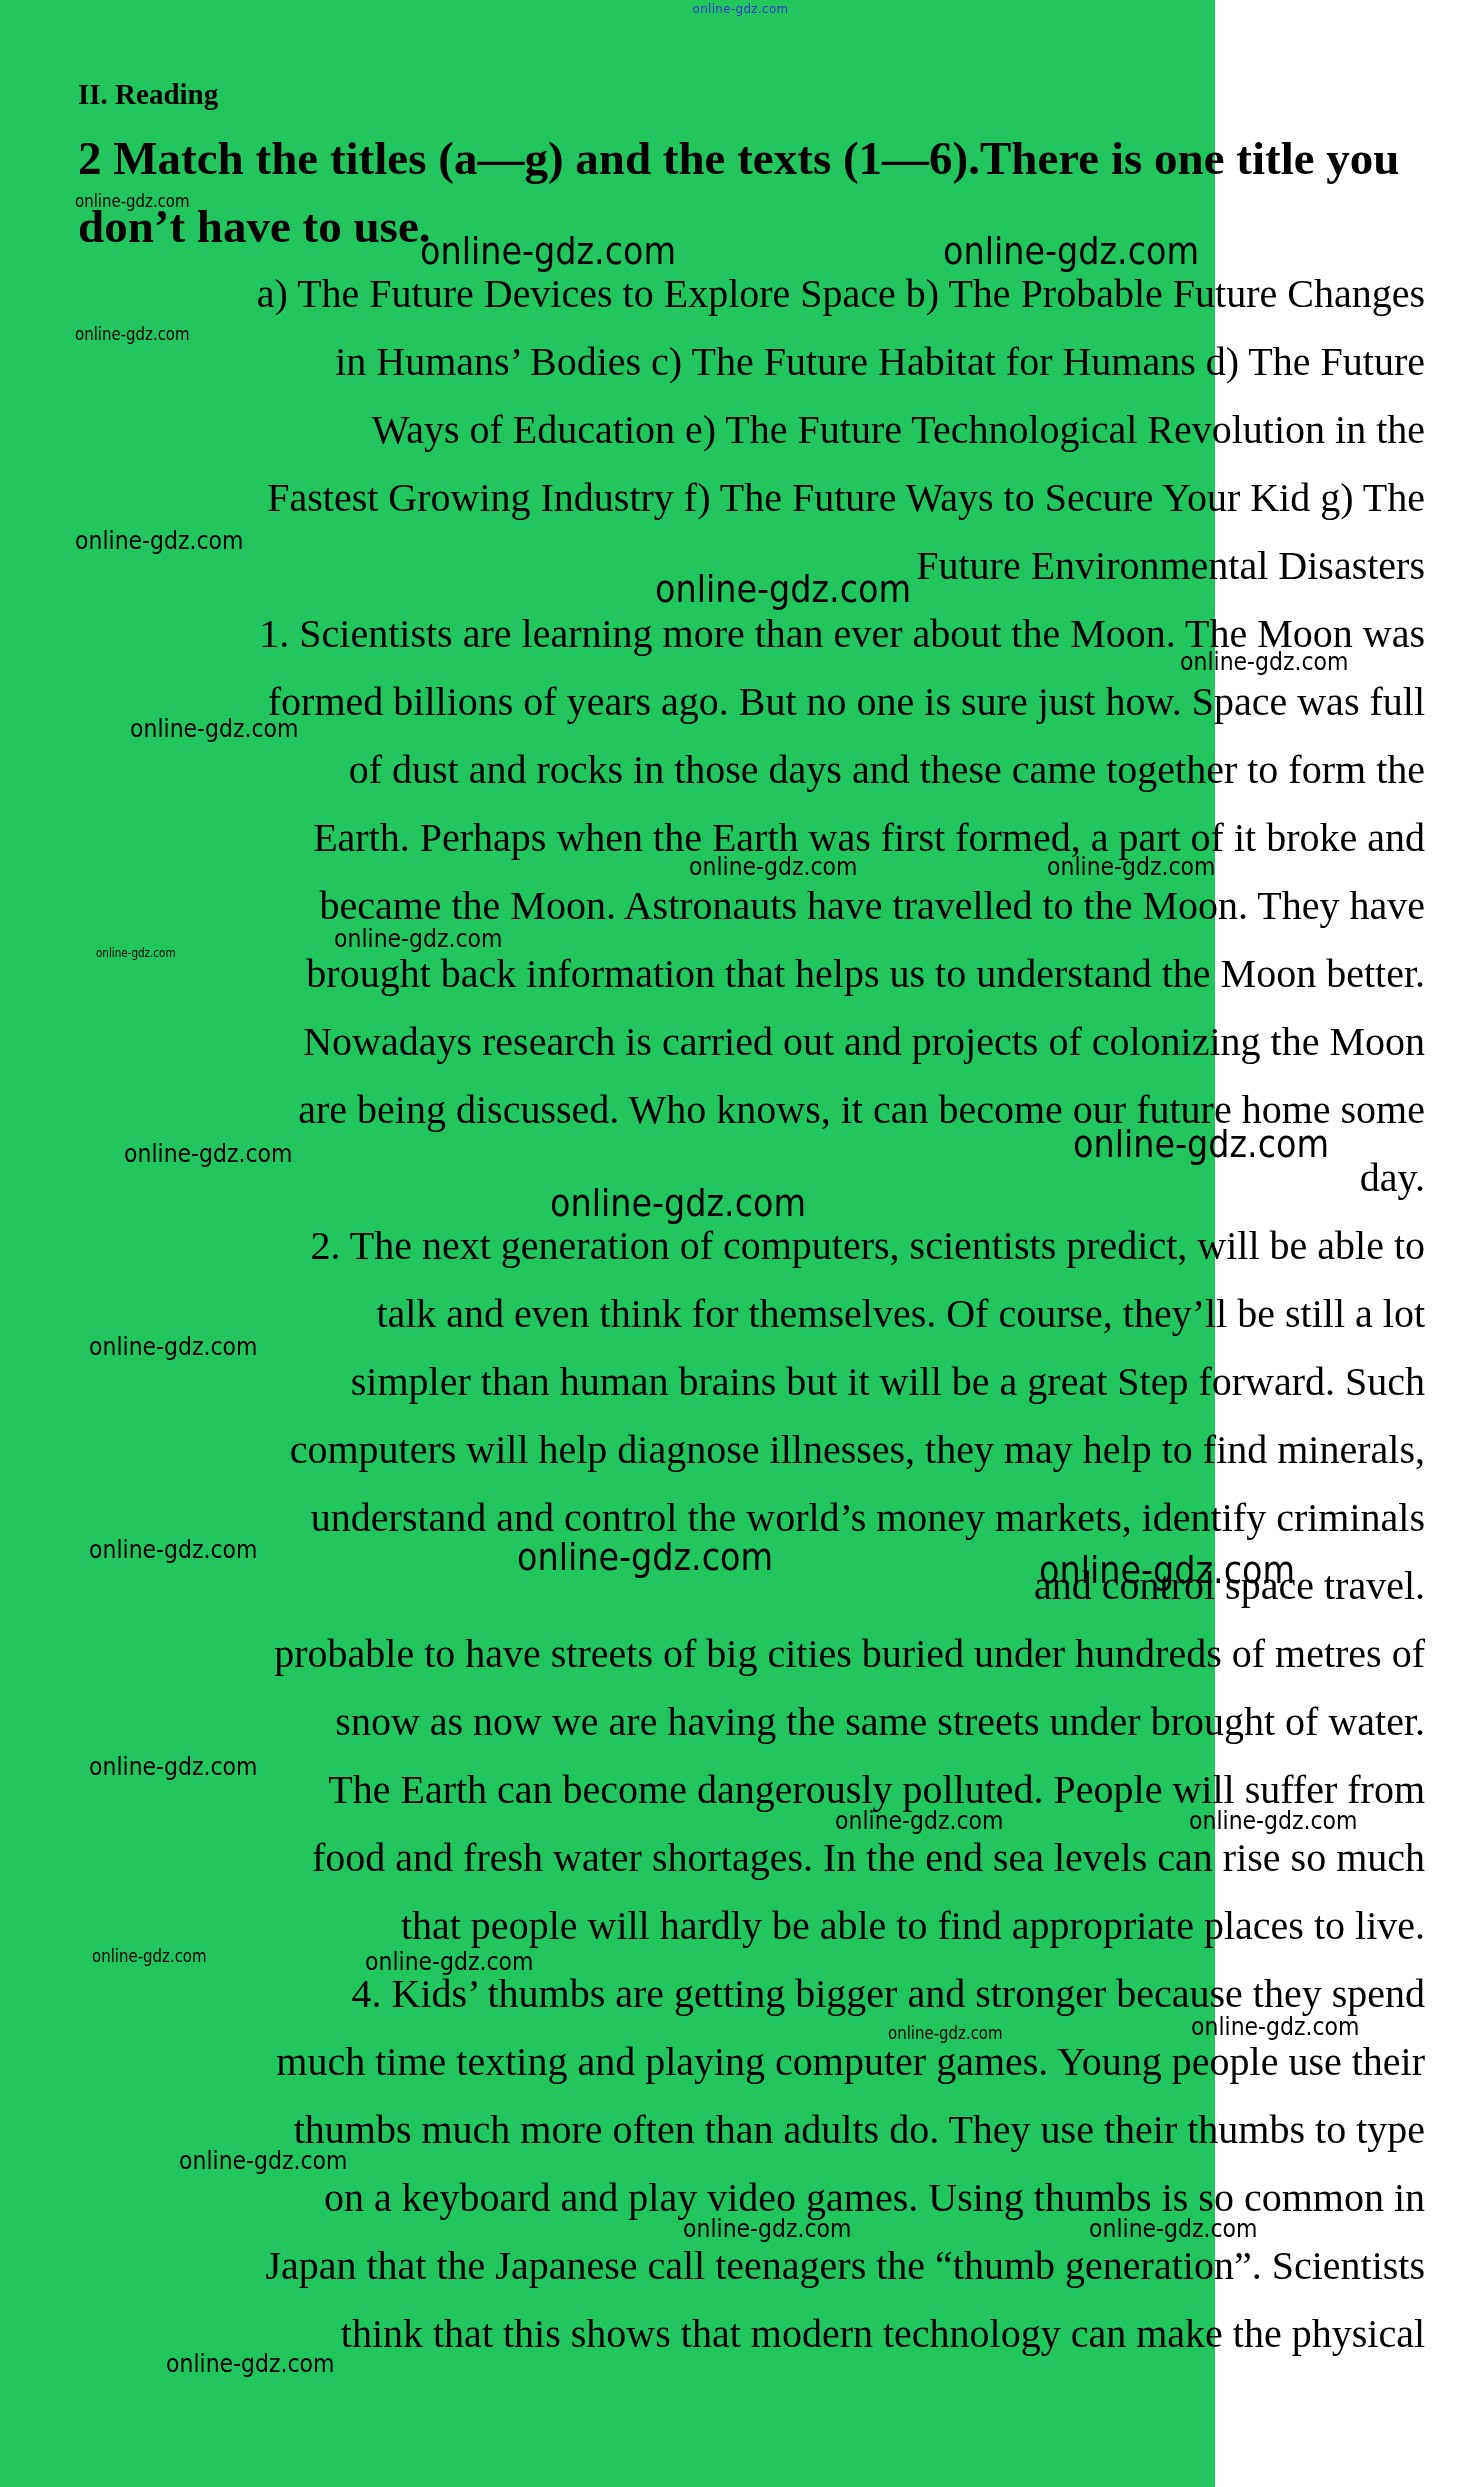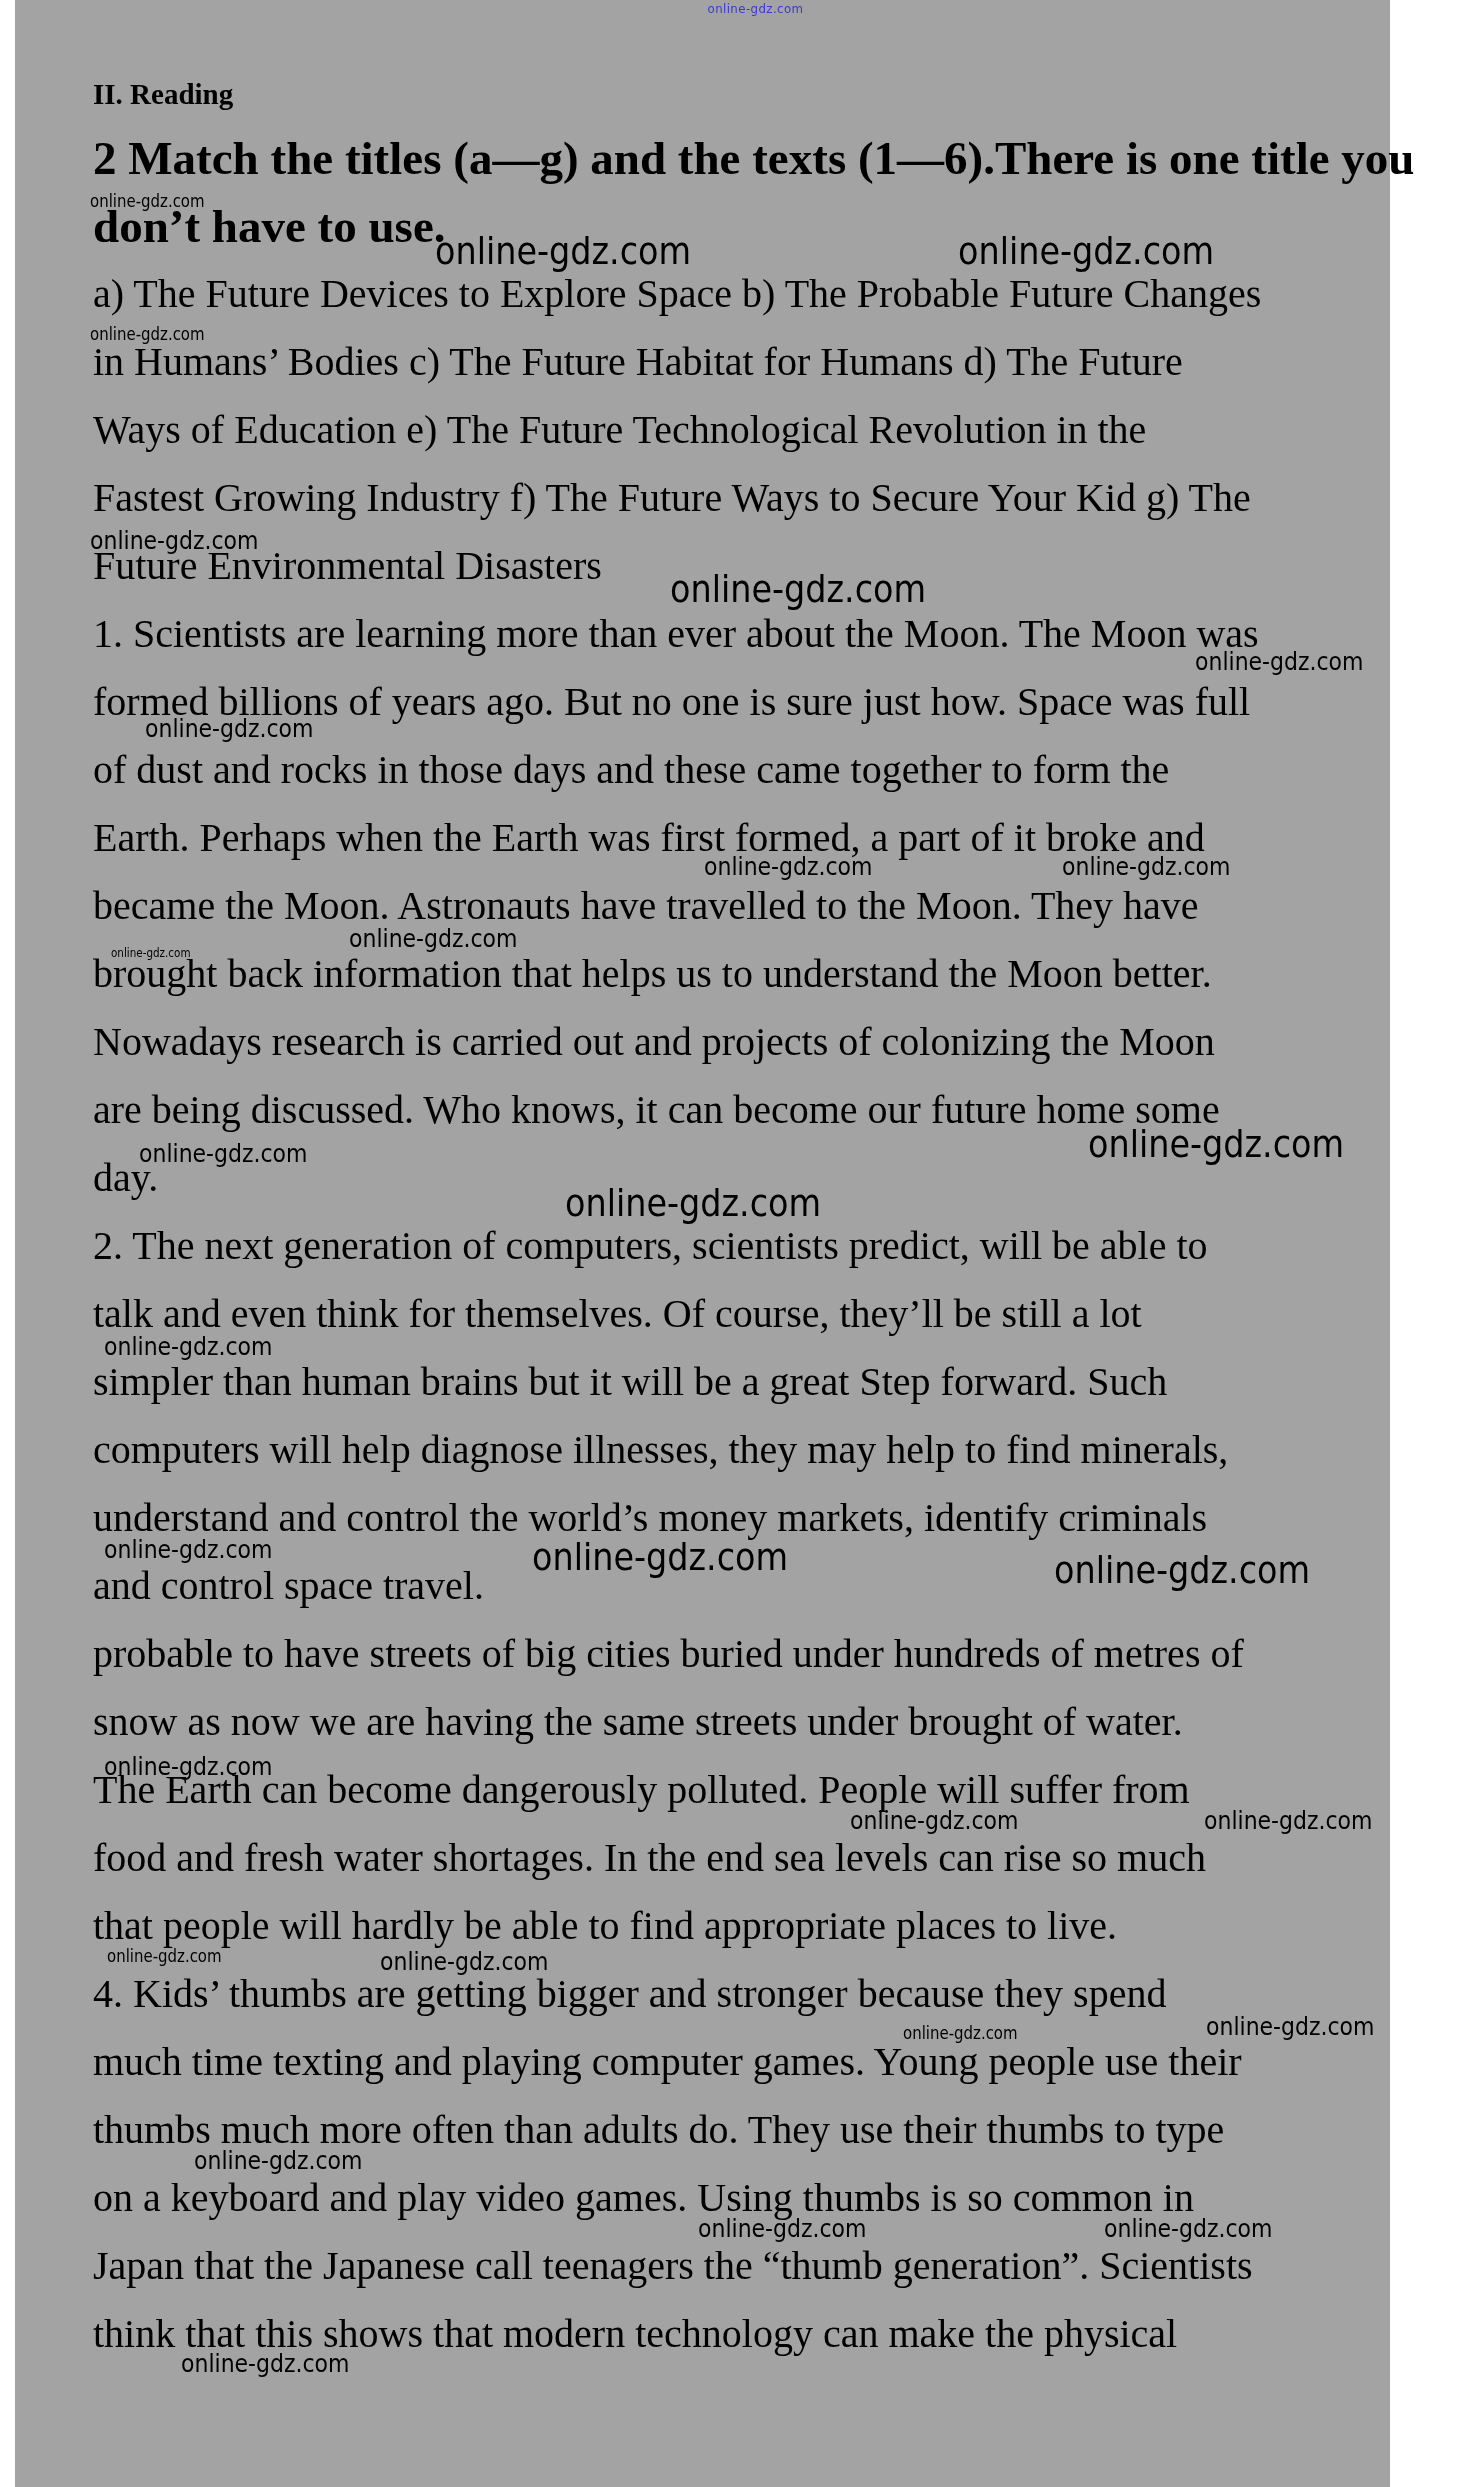--- a/index.html
+++ b/index.html
@@ -4,7 +4,7 @@
 <style>
   html, body { margin: 0; padding: 0; background: #ffffff; }
   body { width: 1481px; height: 2487px; position: relative; overflow: hidden; }
-  .page { position: absolute; left: 0; top: 0; width: 1375px; height: 2487px; background: #a3a3a3; margin-left: 15px; }
+  .page { position: absolute; left: 0; top: 0; width: 1215px; height: 2487px; background: #22c55e; }
   .top-mark {
     position: absolute; left: 0; width: 1481px; top: 1.6px; text-align: center;
     font-family: "DejaVu Sans", sans-serif; font-size: 11.8px; color: #3a3ad0;

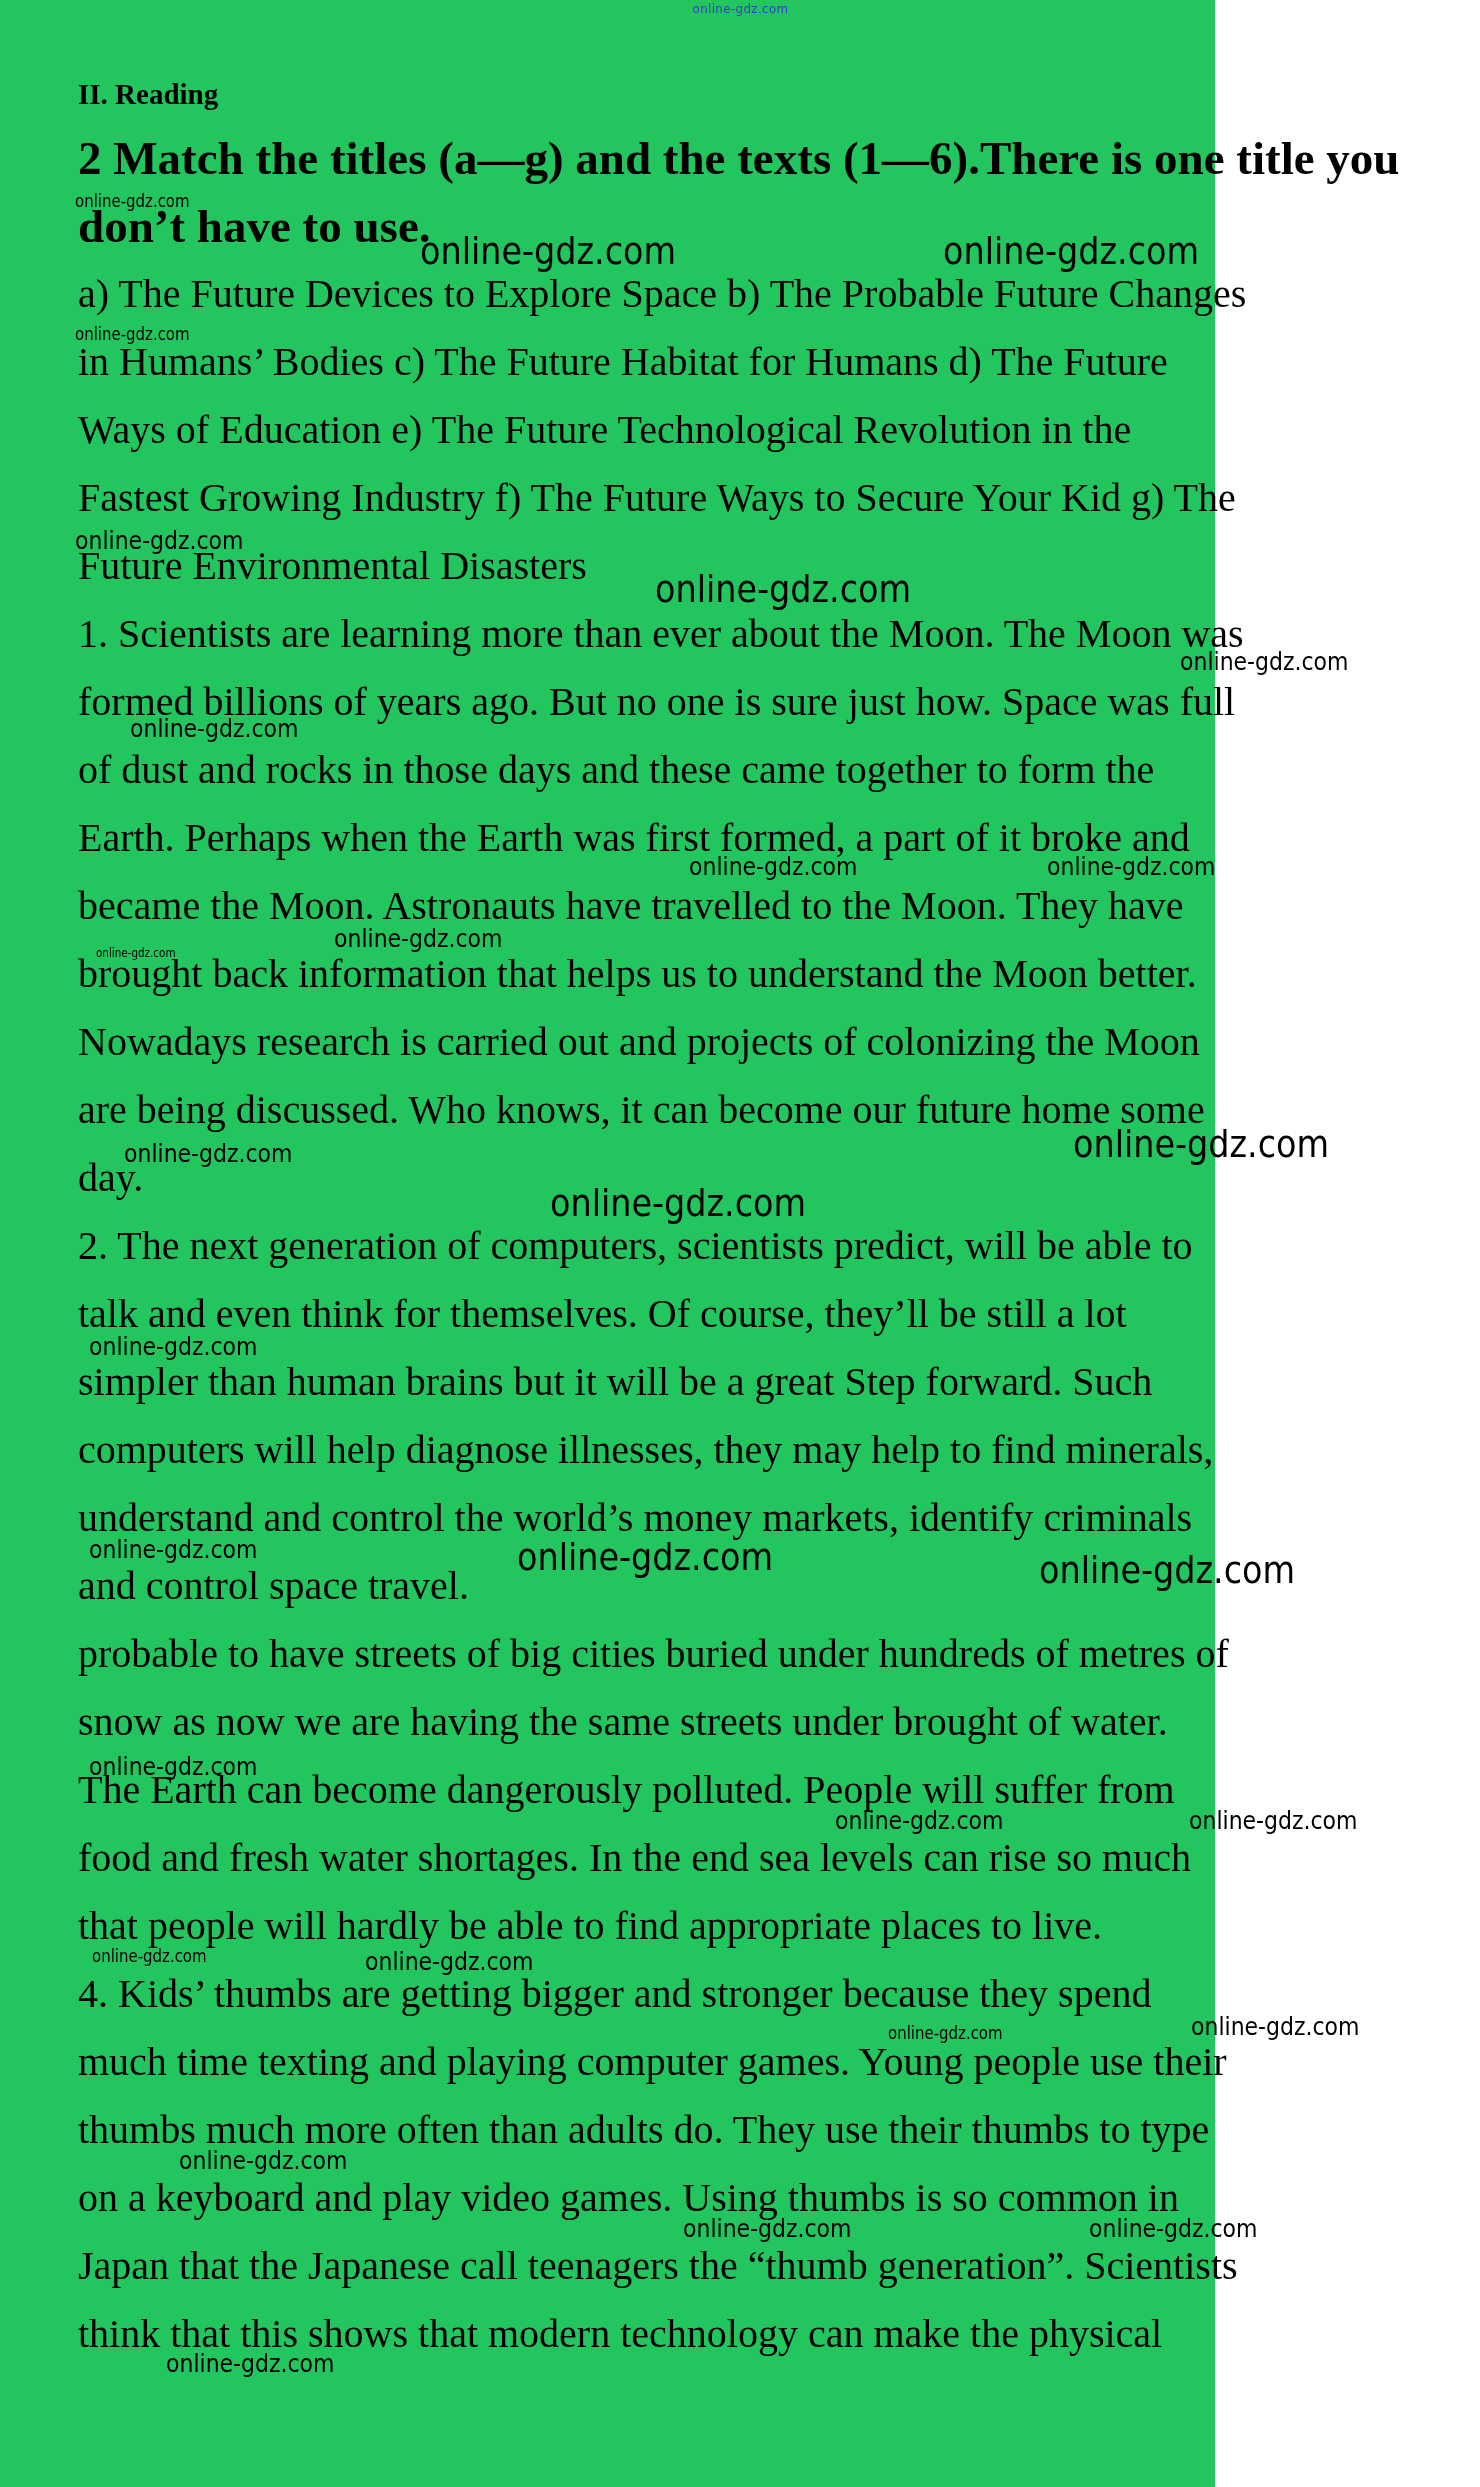--- a/index.html
+++ b/index.html
@@ -16,7 +16,7 @@
   }
   .h-section { font-weight: bold; font-size: 29px; line-height: 60px; margin: 0; }
   .h-task { font-weight: bold; font-size: 47px; line-height: 68px; margin: 0; }
-  .para { font-size: 40px; line-height: 68px; margin: 0; }
+  .para { font-size: 40px; line-height: 68px; margin: 0; text-align: right; }
   .line { display: block; white-space: nowrap; }
   .wm {
     position: absolute; font-family: "DejaVu Sans", sans-serif; color: #000;

